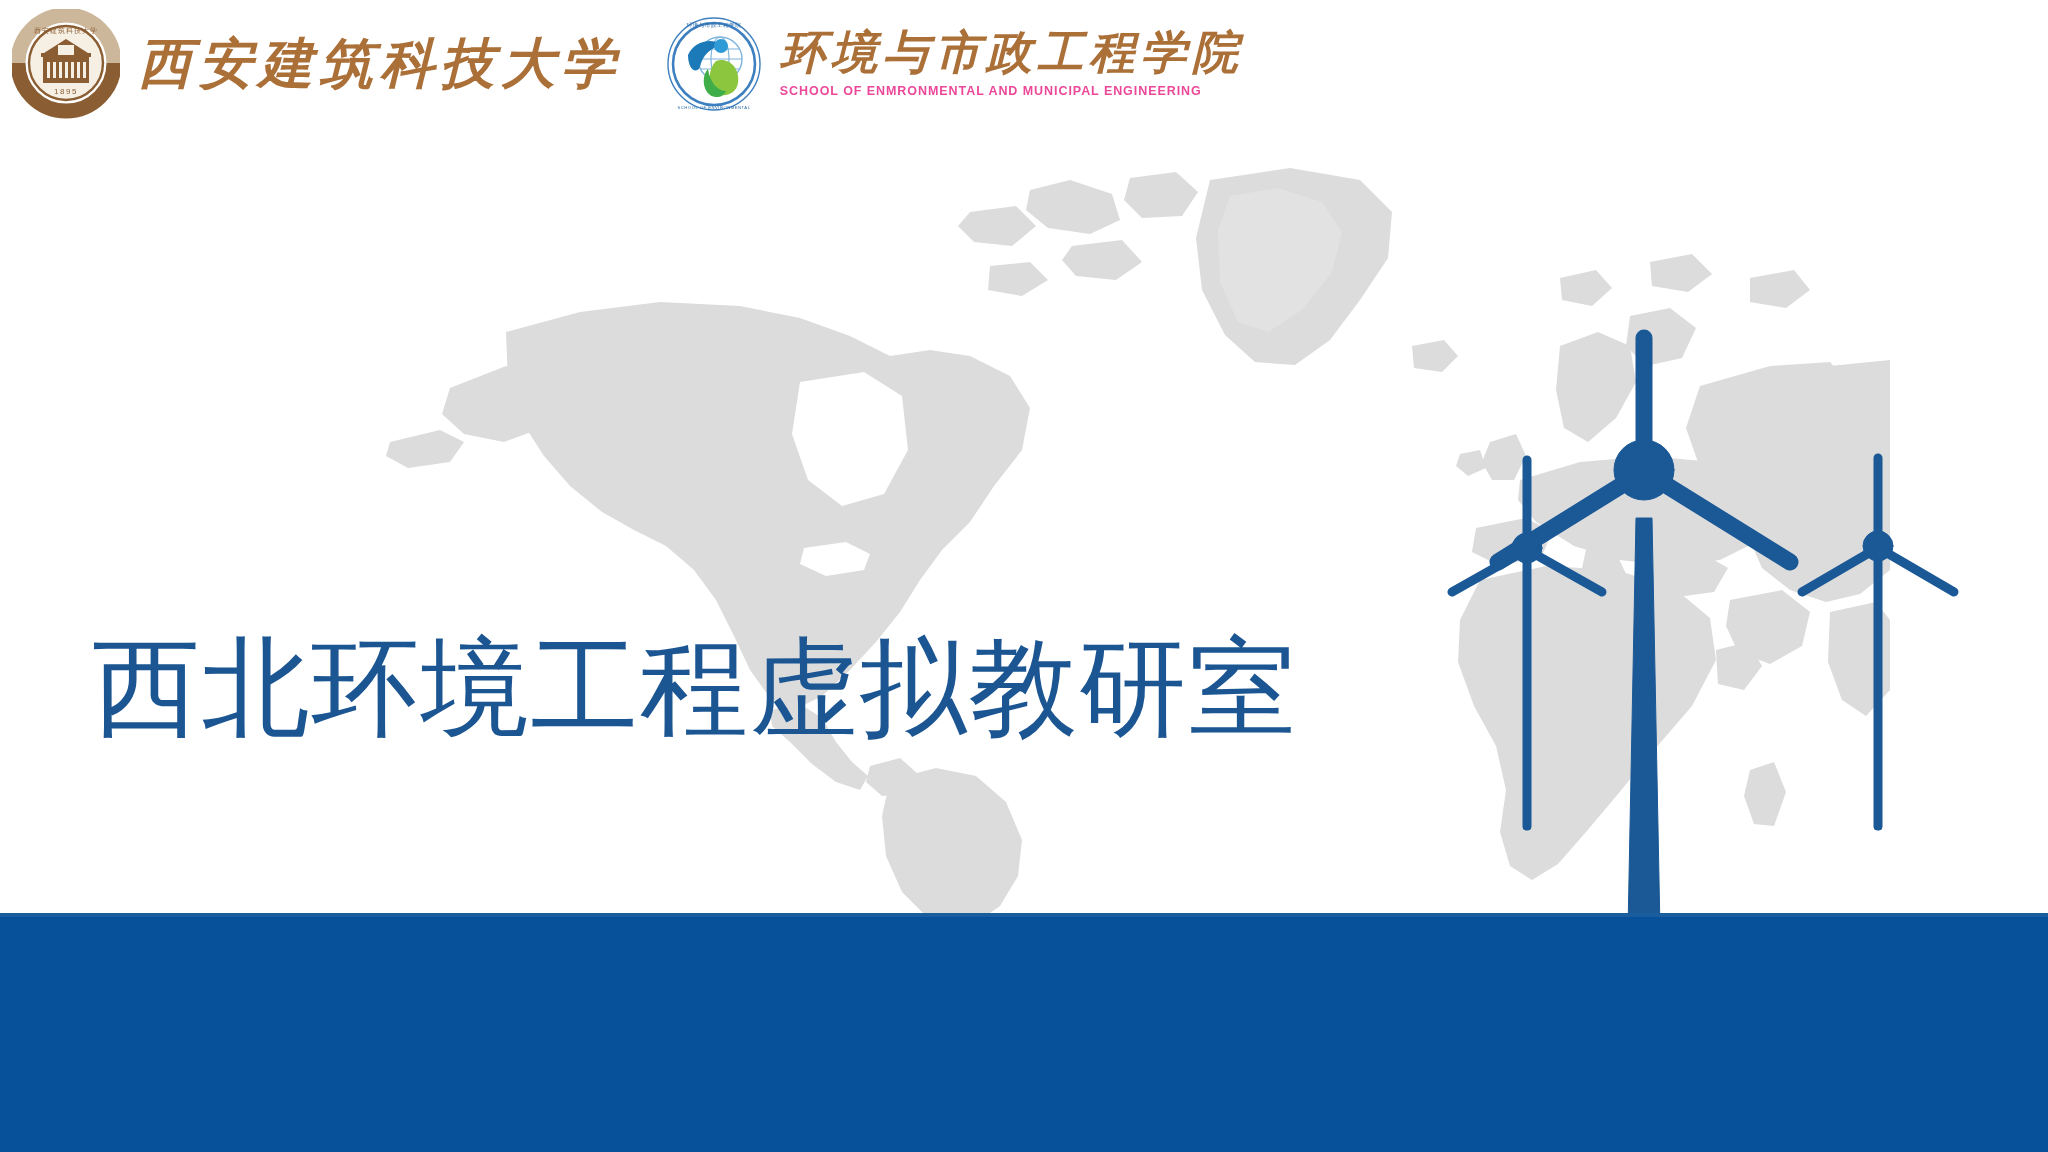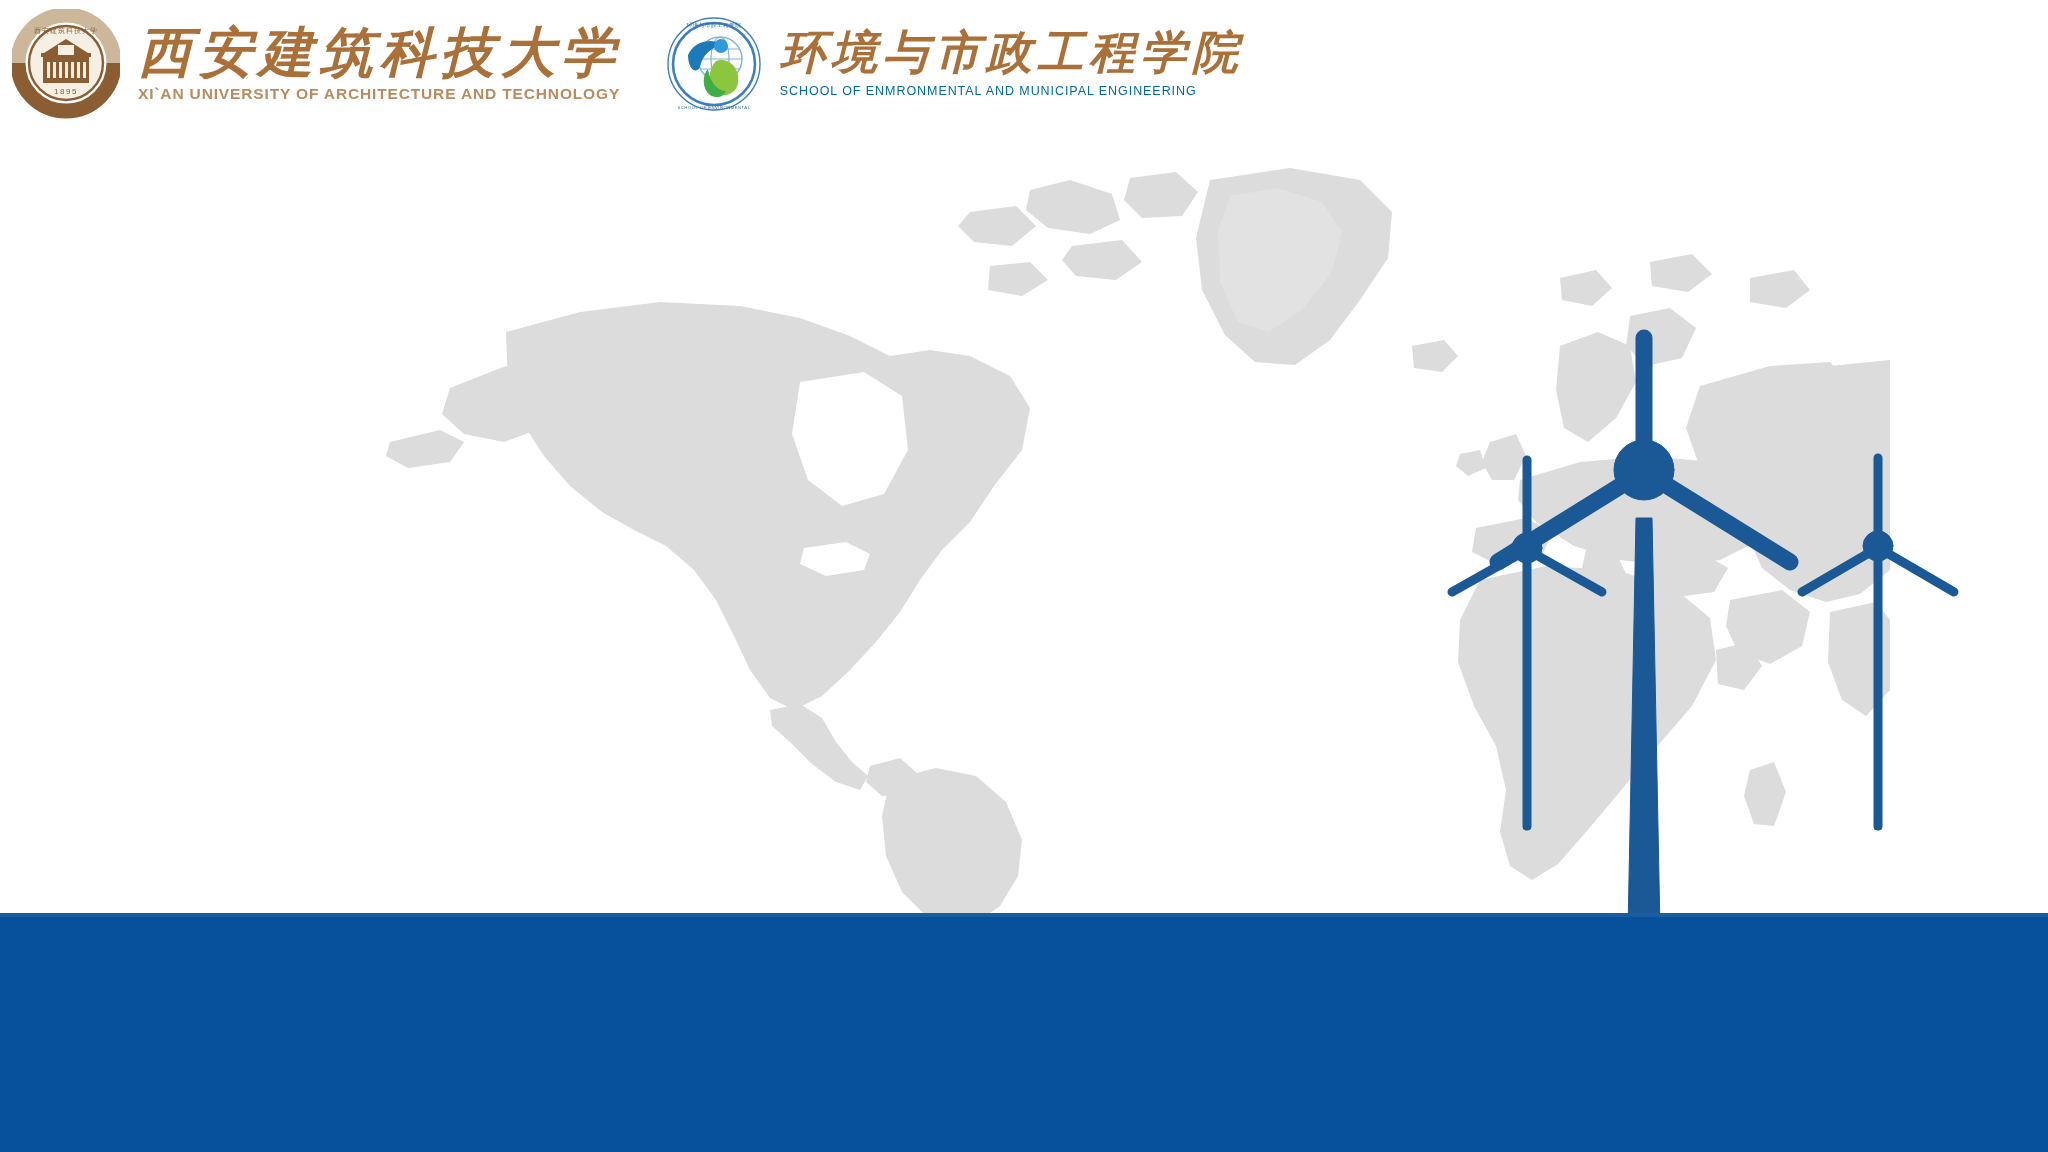--- a/index.html
+++ b/index.html
@@ -206,7 +206,6 @@
       </div>
       <div class="logo-text">
         <div class="logo-cn">西安建筑科技大学</div>
-        <div class="logo-en">XI`AN UNIVERSITY OF ARCHITECTURE AND TECHNOLOGY</div>
       </div>
     </div>
 

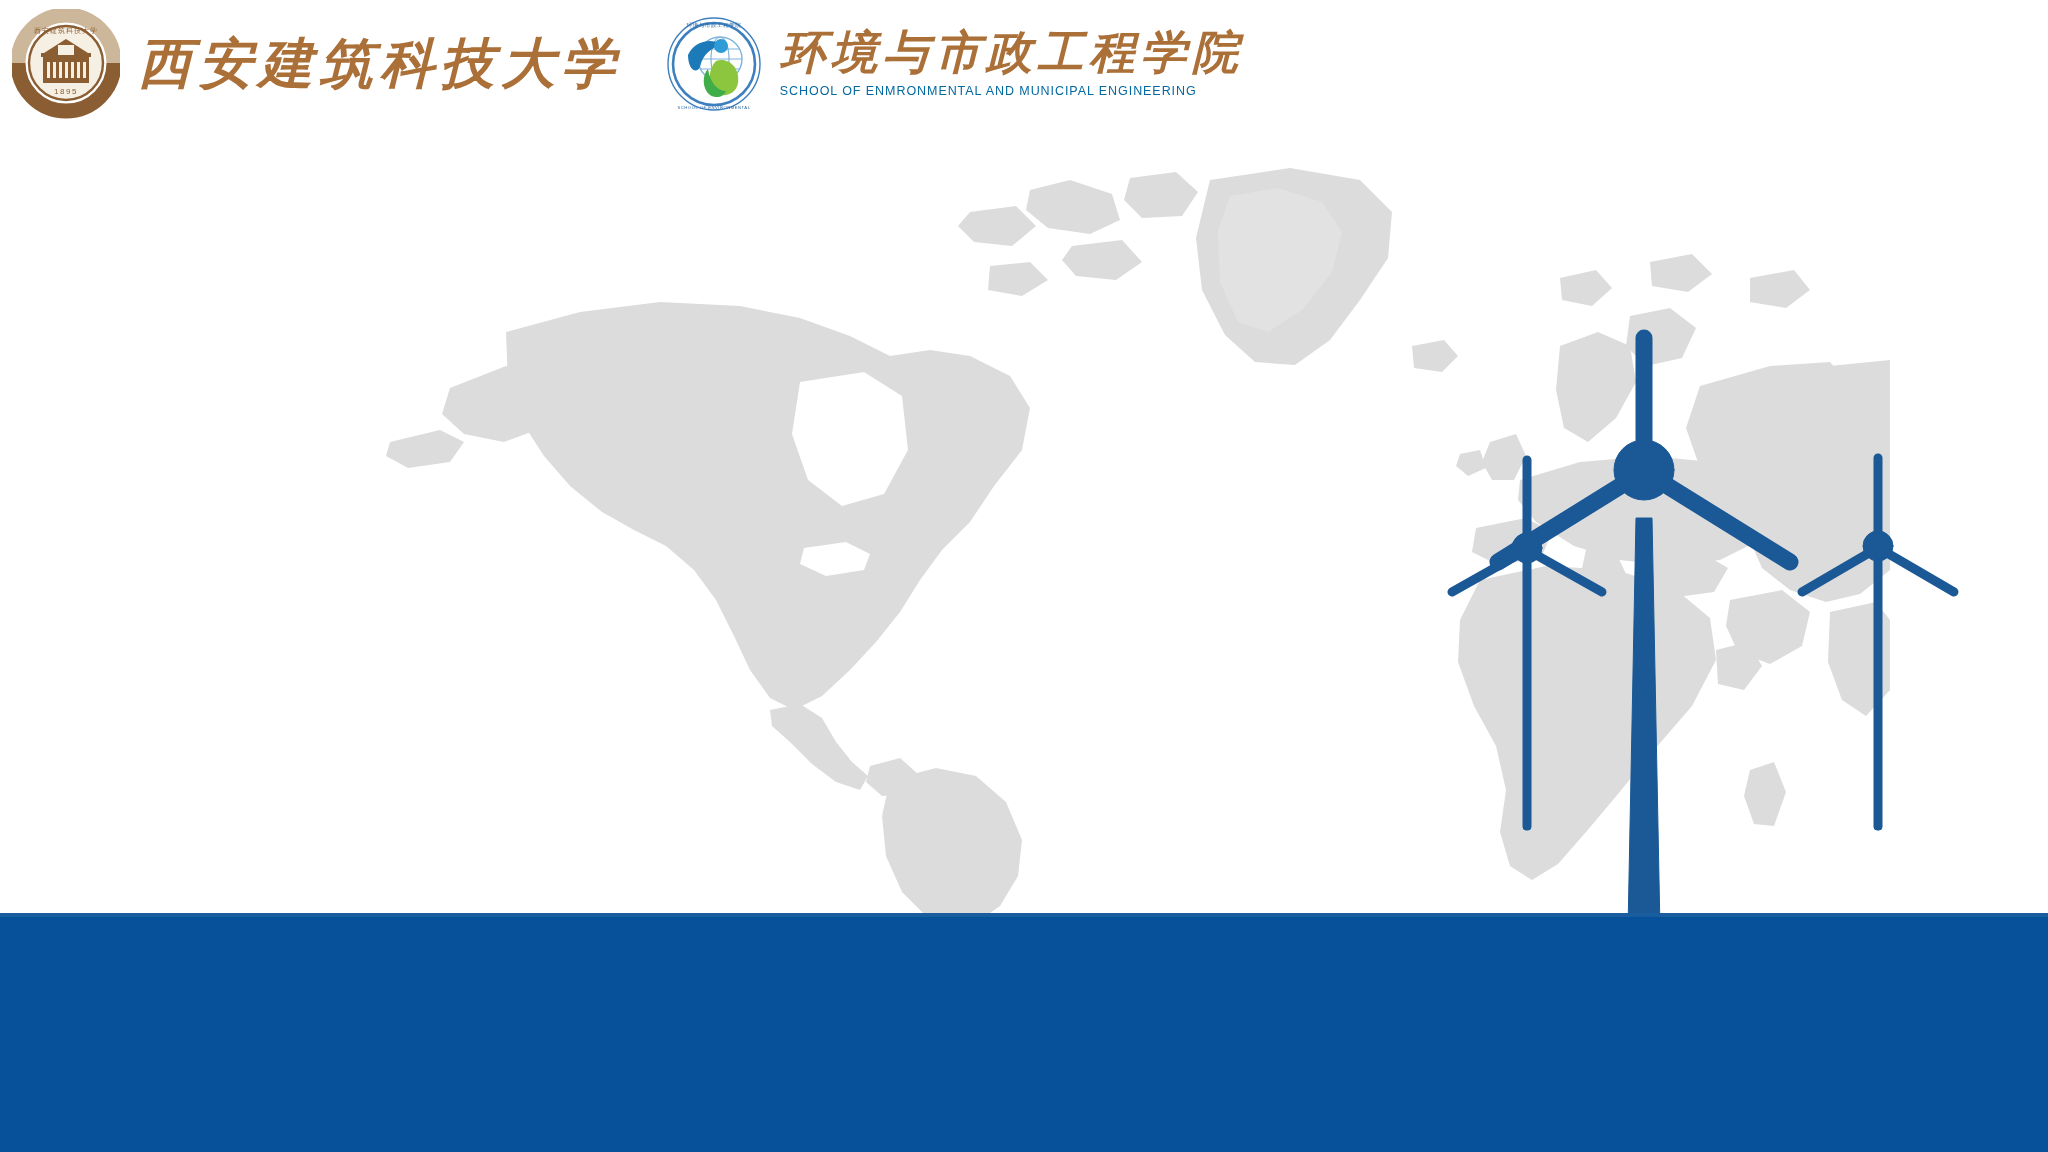--- a/index.html
+++ b/index.html
@@ -63,7 +63,7 @@
   #school-group { margin-left:42px; }
   #school-group .logo-text { margin-left:16px; }
   #school-group .logo-cn { font-size:46px; line-height:50px; color:#ab6f38; }
-  #school-group .logo-en { font-size:12.5px; letter-spacing:0.075em; line-height:18px; color:#0369a1; font-weight:400; margin-top:4px; }
+  #school-group .logo-en { font-size:12.5px; letter-spacing:0.075em; line-height:18px; color:#ec4899; font-weight:700; margin-top:4px; }
 
   
   #title-block {

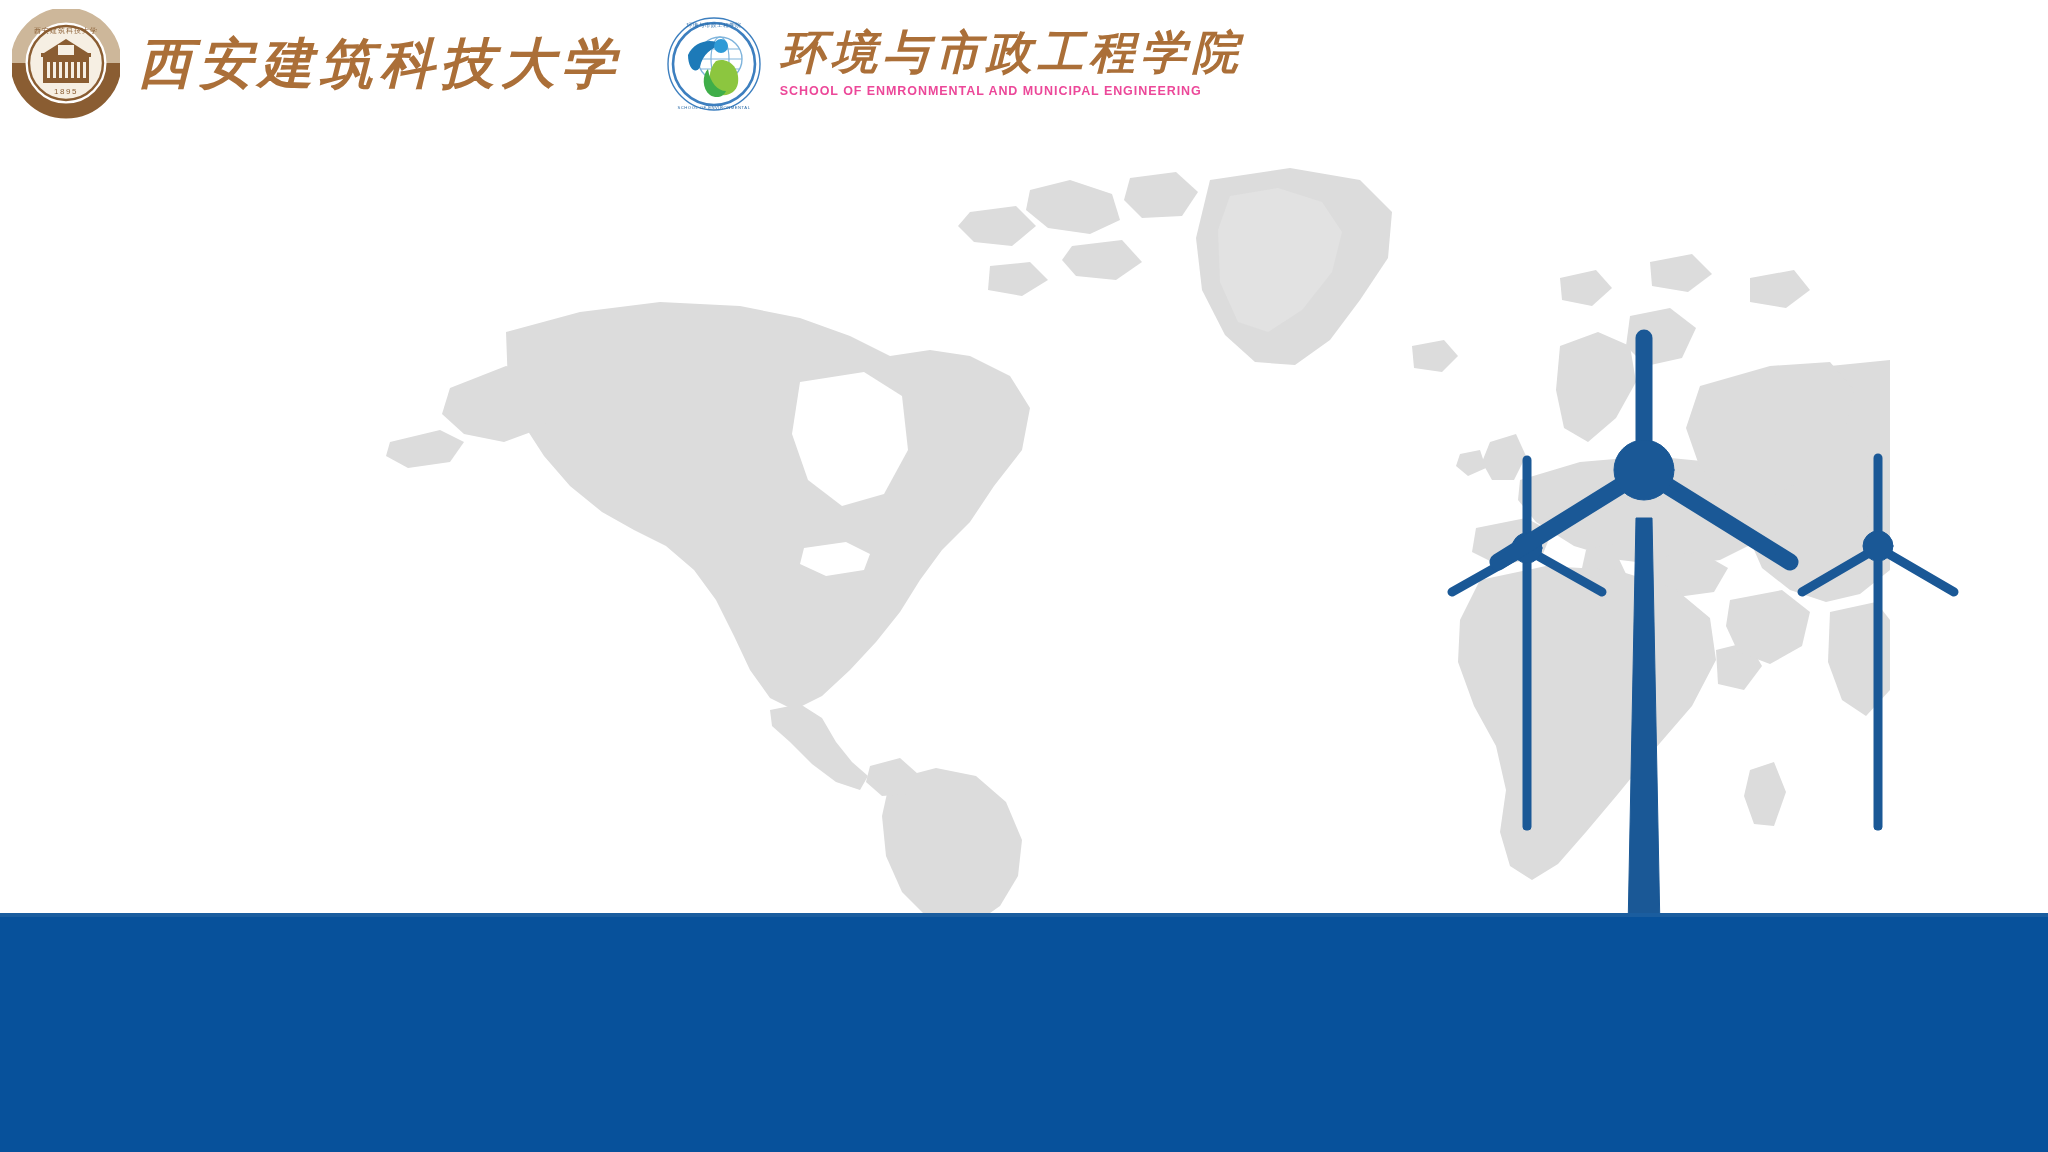--- a/index.html
+++ b/index.html
@@ -238,6 +238,7 @@
   </div>
 
   <div id="title-block">
+    <div class="title-line">西北环境工程虚拟教研室</div>
   </div>
 
   <div id="turbine-layer">

